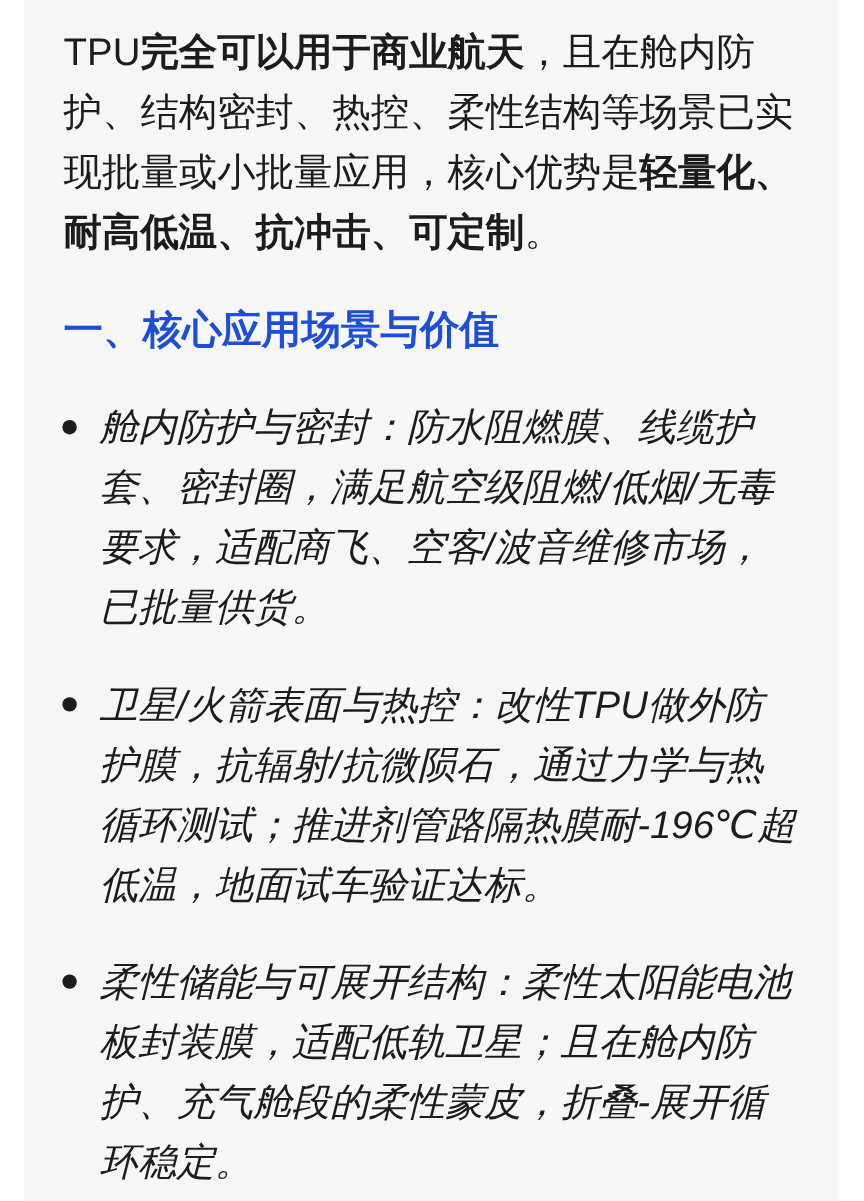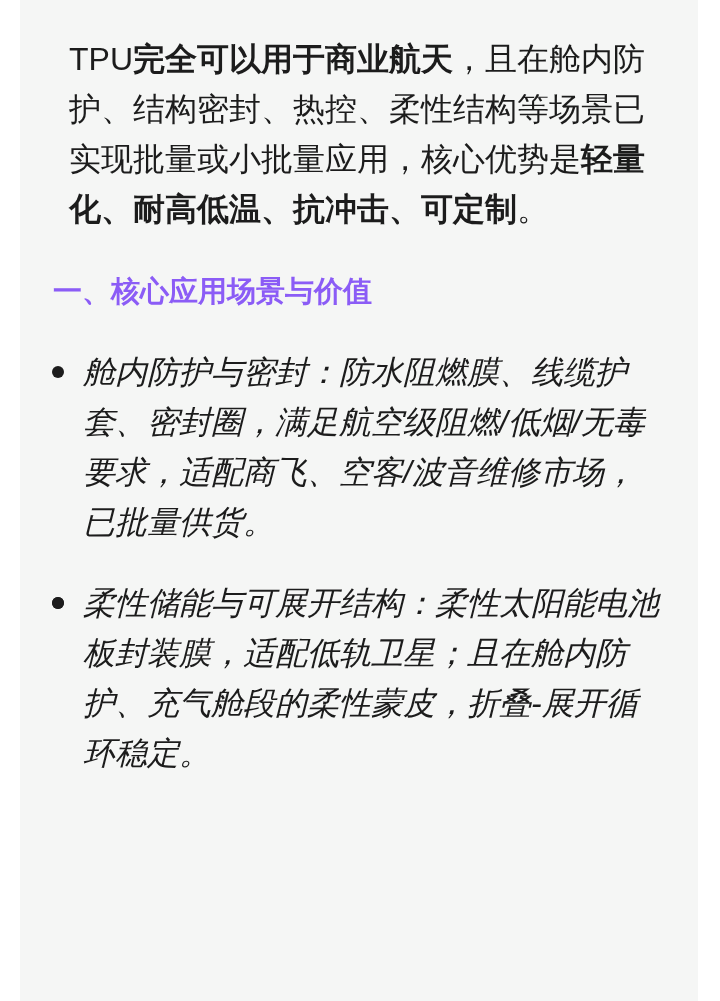--- a/index.html
+++ b/index.html
@@ -30,7 +30,7 @@
     letter-spacing: 0;
   }
   .intro {
-    margin: 16px;
+    margin: 0;
   }
   .b {
     font-weight: 700;

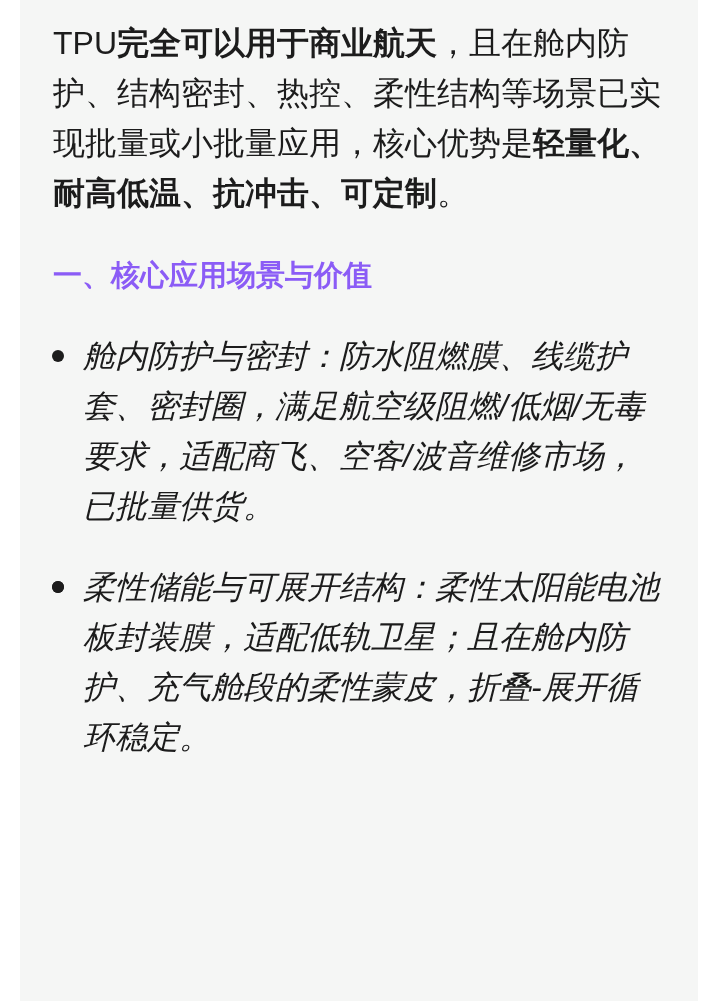--- a/index.html
+++ b/index.html
@@ -36,11 +36,11 @@
     font-weight: 700;
   }
   h2.heading {
-    font-size: 29px;
+    font-size: 33px;
     line-height: 50px;
     font-weight: 700;
     margin: 32px 0 31px 0;
-    color: #8b5cf6;
+    color: #1d4ed8;
   }
   ul.bullets {
     list-style: none;

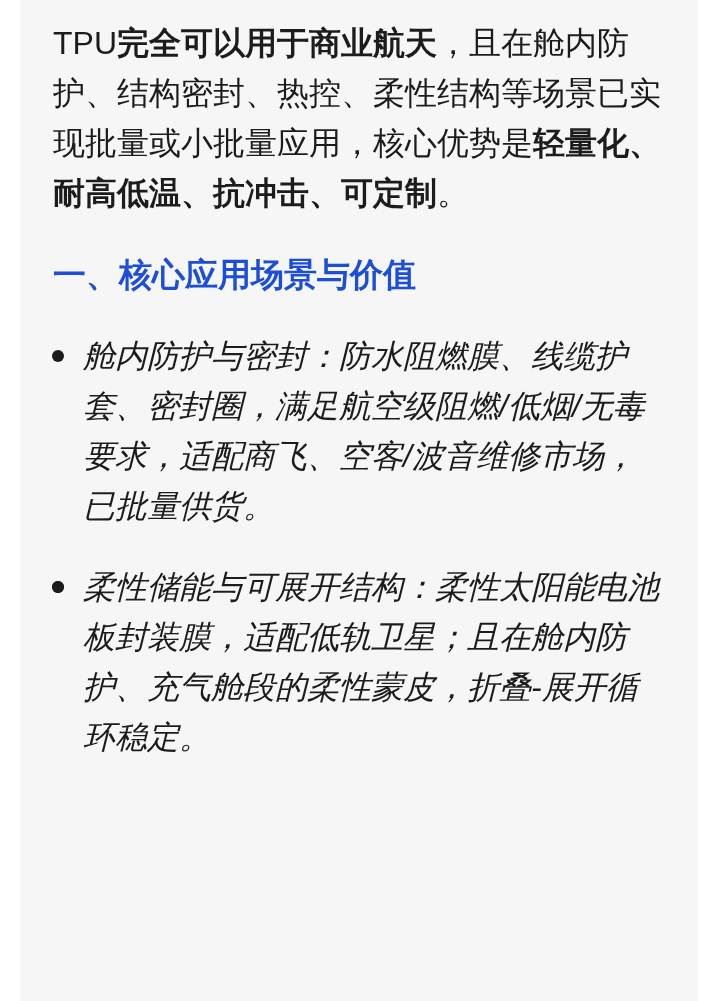--- a/index.html
+++ b/index.html
@@ -83,6 +83,7 @@
       </li>
       <li>
         <span class="dot"></span>
+        <span>卫星/火箭表面与热控：改性TPU做外防护膜，抗辐射/抗微陨石，通过力学与热循环测试；推进剂管路隔热膜耐-196℃超低温，地面试车验证达标。</span>
       </li>
       <li>
         <span class="dot"></span>

